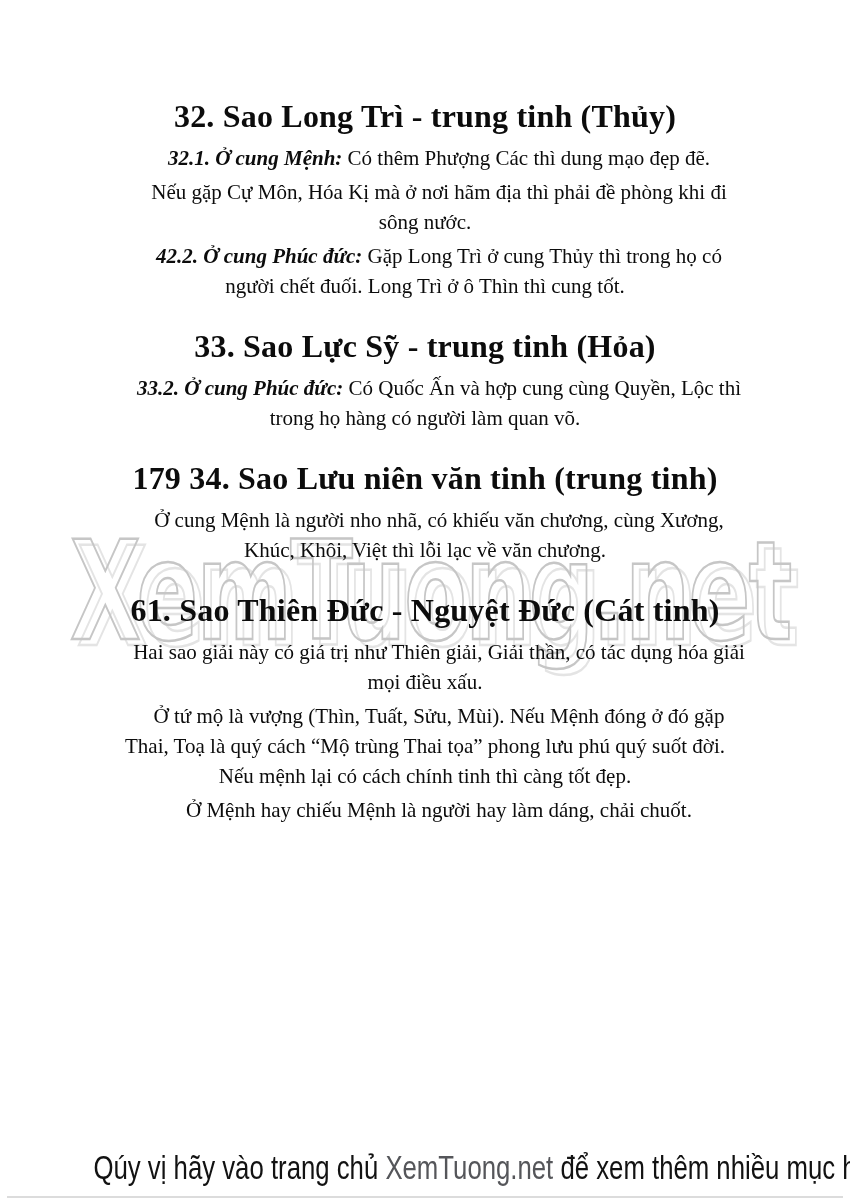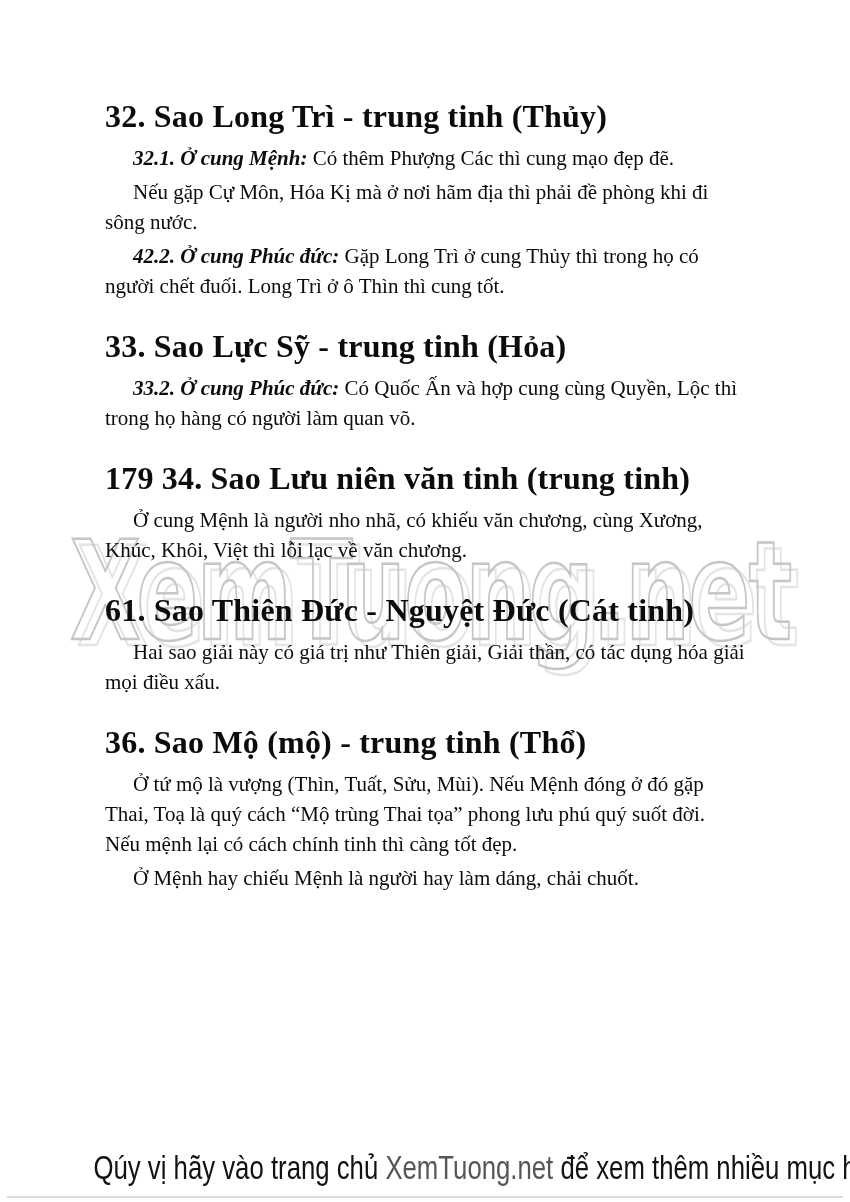--- a/index.html
+++ b/index.html
@@ -17,7 +17,7 @@
     z-index: 1;
     padding: 97px 105px 0 105px;
   }
-  .section { margin: 0; }
+  .section { margin: 0; text-align: center; }
   h2 {
     font-family: "Liberation Serif", serif;
     font-weight: bold;

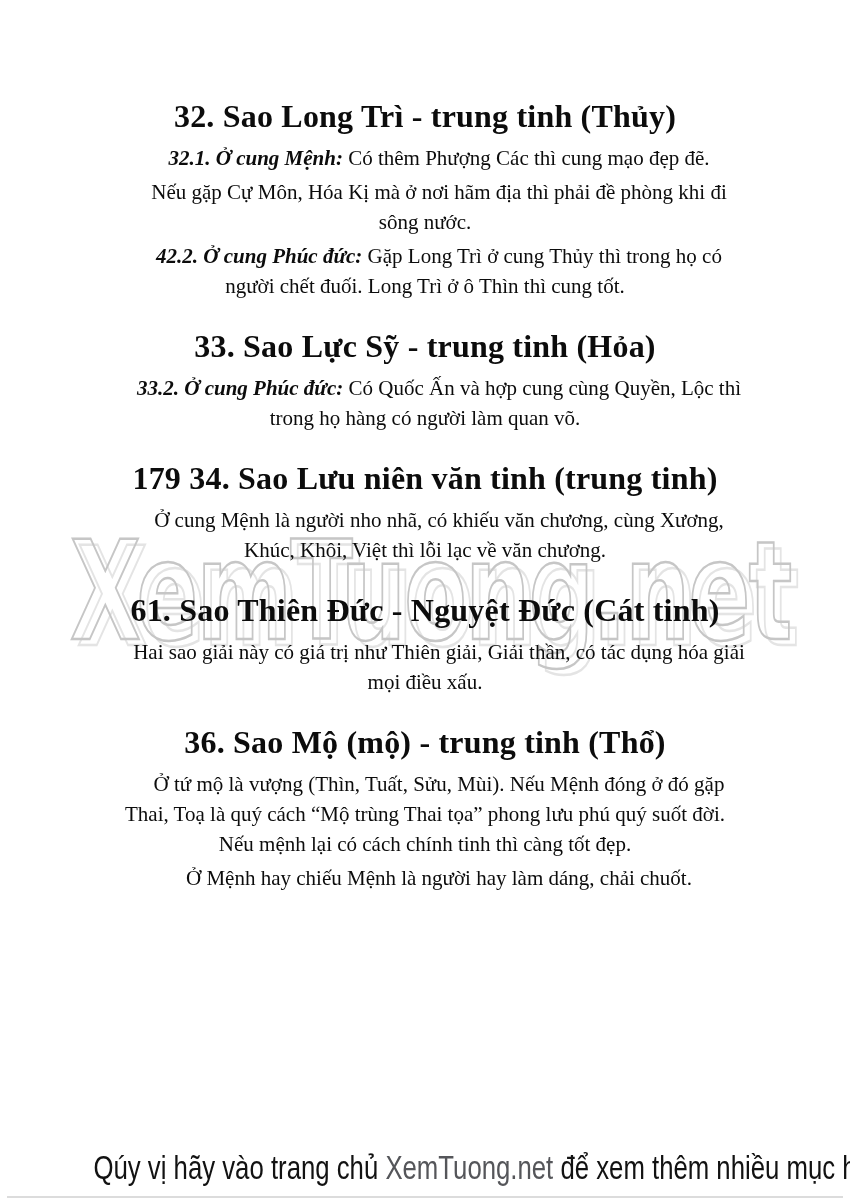--- a/index.html
+++ b/index.html
@@ -90,7 +90,7 @@
 
     <div class="section">
       <h2>32. Sao Long Trì - trung tinh (Thủy)</h2>
-      <p><span class="lead">32.1. Ở cung Mệnh: </span><span>Có thêm Phượng Các thì cung mạo đẹp đẽ.</span></p>
+      <p><span class="lead">32.1. Ở cung Mệnh: </span><span>Có thêm Phượng Các thì dung mạo đẹp đẽ.</span></p>
       <p><span class="lead"></span><span>Nếu gặp Cự Môn, Hóa Kị mà ở nơi hãm địa thì phải đề phòng khi đi sông nước.</span></p>
       <p><span class="lead">42.2. Ở cung Phúc đức: </span><span>Gặp Long Trì ở cung Thủy thì trong họ có người chết đuối. Long Trì ở ô Thìn thì cung tốt.</span></p>
     </div>

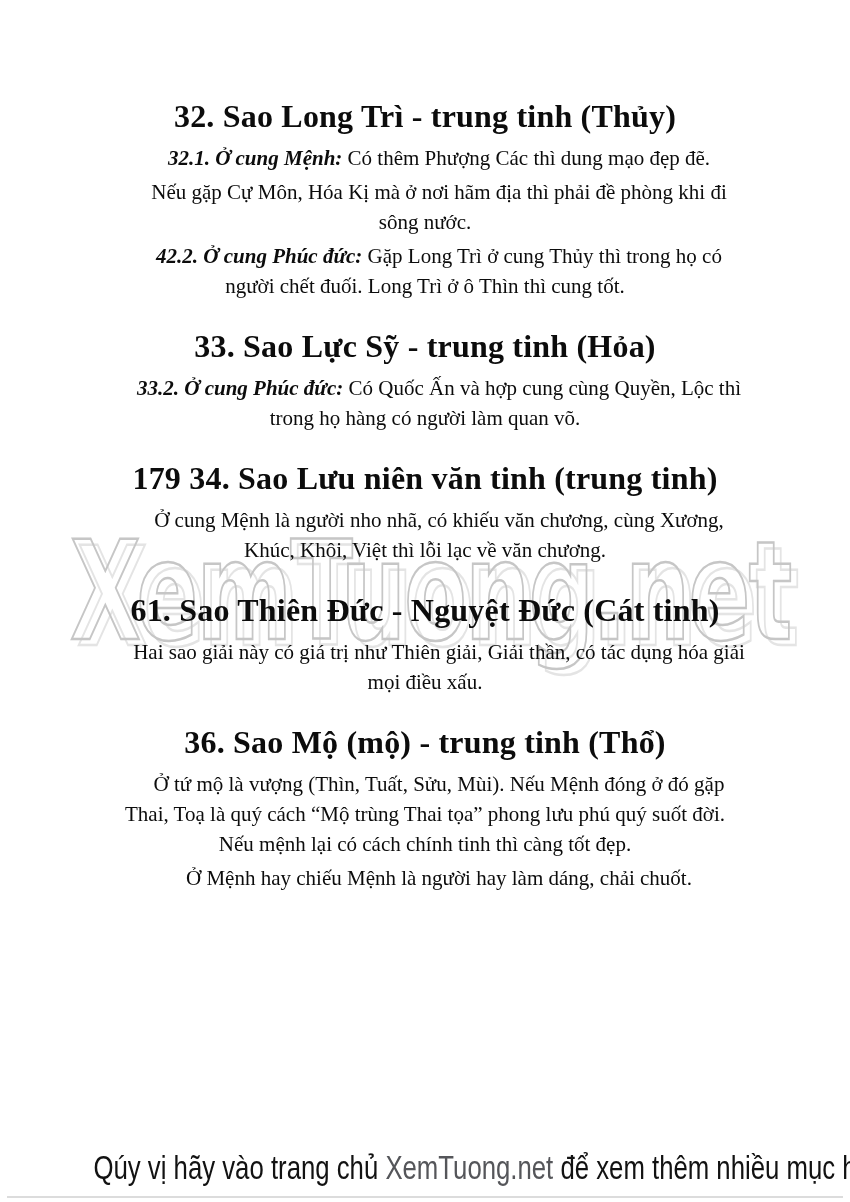--- a/index.html
+++ b/index.html
@@ -111,7 +111,6 @@
     </div>
 
     <div class="section">
-      <h2>36. Sao Mộ (mộ) - trung tinh (Thổ)</h2>
       <p><span class="lead"></span><span>Ở tứ mộ là vượng (Thìn, Tuất, Sửu, Mùi). Nếu Mệnh đóng ở đó gặp Thai, Toạ là quý cách “Mộ trùng Thai tọa” phong lưu phú quý suốt đời. Nếu mệnh lại có cách chính tinh thì càng tốt đẹp.</span></p>
     </div>
 

